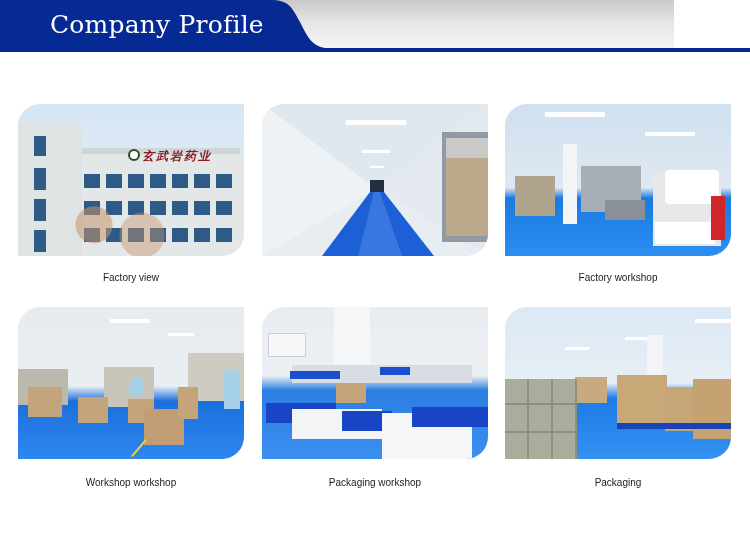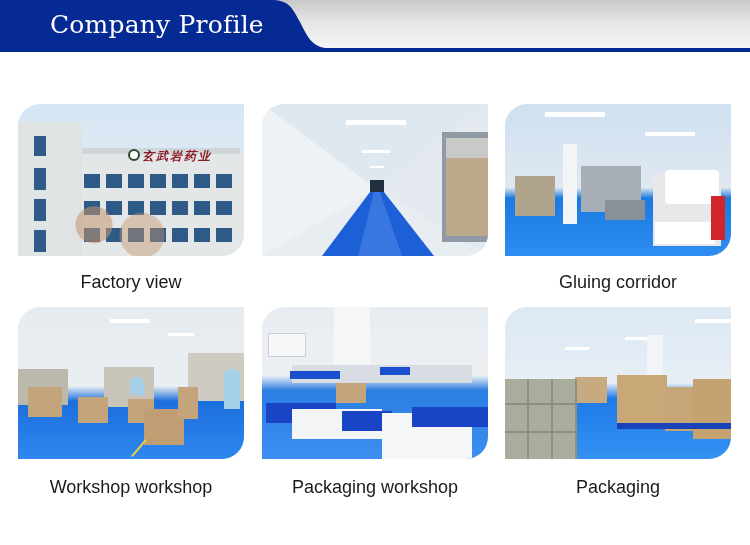--- a/index.html
+++ b/index.html
@@ -6,7 +6,7 @@
   html, body { width: 750px; height: 545px; background: #ffffff; overflow: hidden; }
   body { position: relative; font-family: "Liberation Sans", sans-serif; }
 
-  .header { position: absolute; left: 0; top: 0; width: 750px; height: 52px;
+  .header { position: absolute; left: 0; top: 0; width: 674px; height: 52px;
     background: linear-gradient(to bottom, #c9c9c9 0%, #e6e6e6 45%, #f8f8f8 100%); }
   .header-bar { position: absolute; left: 0; top: 48px; width: 750px; height: 4px; background: #052a93; }
   .header-tab { position: absolute; left: 0; top: 0; width: 330px; height: 52px; }

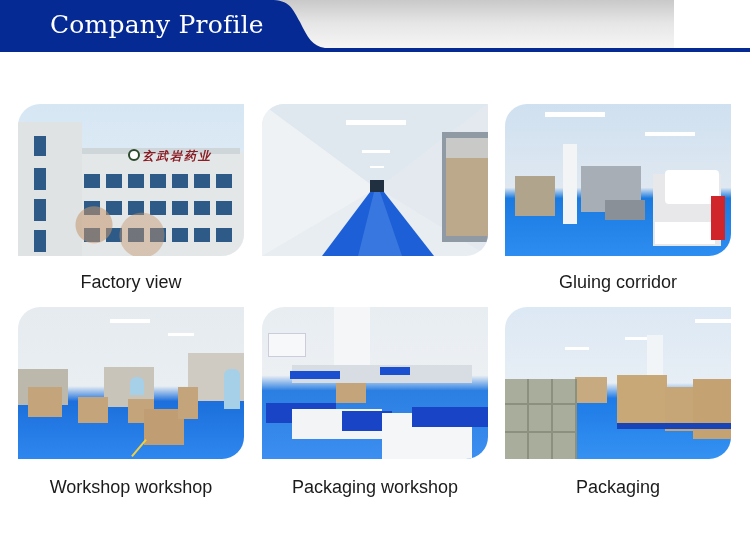--- a/index.html
+++ b/index.html
@@ -18,7 +18,7 @@
   .photo { position: relative; width: 226px; height: 152px; overflow: hidden;
     border-radius: 22px 0 22px 0; }
   .caption { position: absolute; left: 0; width: 226px; text-align: center;
-    font-size: 18px; color: #1b1b1b; white-space: nowrap; }
+    font-size: 10px; color: #1b1b1b; white-space: nowrap; }
 
   
   .abs { position: absolute; }

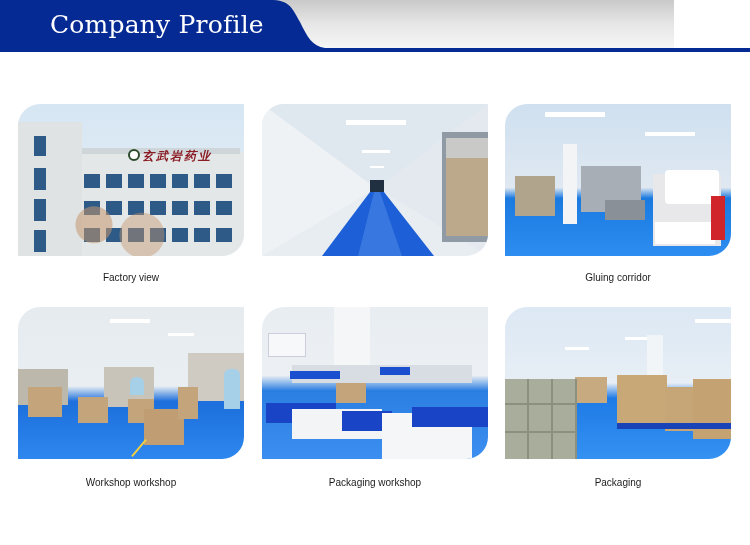--- a/index.html
+++ b/index.html
@@ -90,7 +90,7 @@
     <div class="abs" style="left:150px;top:118px;width:60px;height:22px;background:#ffffff;"></div>
     <div class="abs" style="left:206px;top:92px;width:14px;height:44px;background:#d0262b;"></div>
   </div>
-  <div class="caption" style="top:168px;">Gluing corridor</div>
+  <div class="caption" style="top:168px;">Factory workshop</div>
 </div>
 
 <div class="card" style="left:18px; top:307px;">

